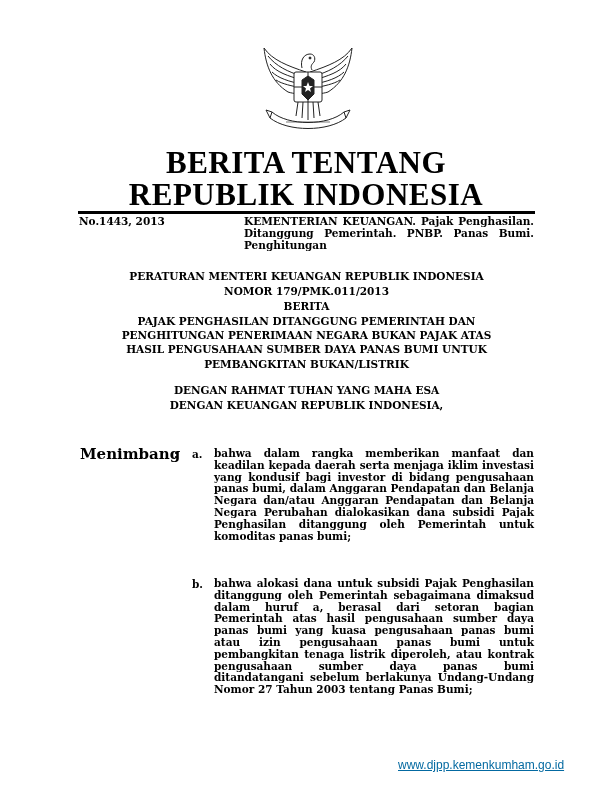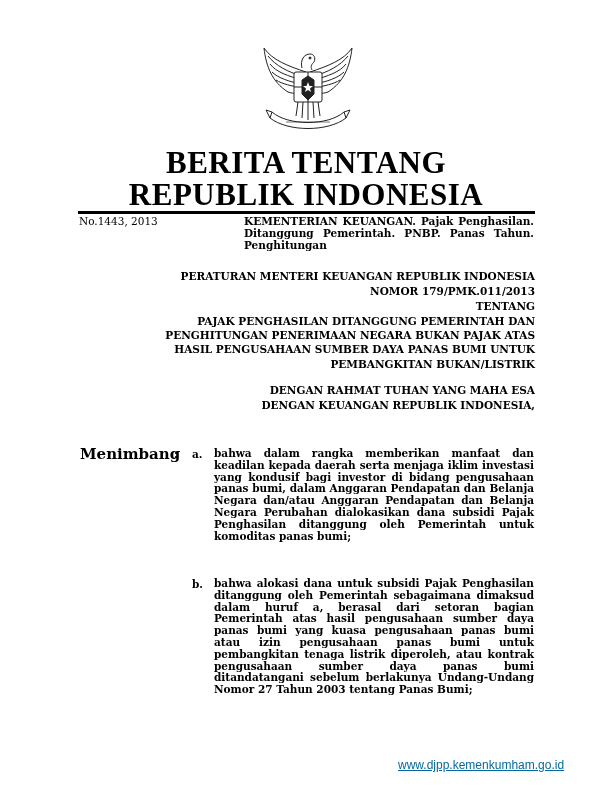--- a/index.html
+++ b/index.html
@@ -11,7 +11,7 @@
   .mh1 { top:146px; font-size:31px; line-height:34px; letter-spacing:0.5px; }
   .mh2 { top:178px; font-size:31px; line-height:34px; letter-spacing:0.5px; }
   .rule { position:absolute; left:78px; top:211px; width:457px; height:3px; background:#000; }
-  .docno { position:absolute; left:79px; top:215px; font-size:10.5px; font-weight:normal; line-height:12px; }
+  .docno { position:absolute; left:79px; top:215px; font-size:10.5px; font-weight:bold; line-height:12px; }
   .subject { position:absolute; left:244px; top:215px; width:290px; font-size:10.5px; font-weight:bold;
              line-height:12px; text-align:justify; }
   .center-block { position:absolute; left:78px; width:457px; text-align:right;

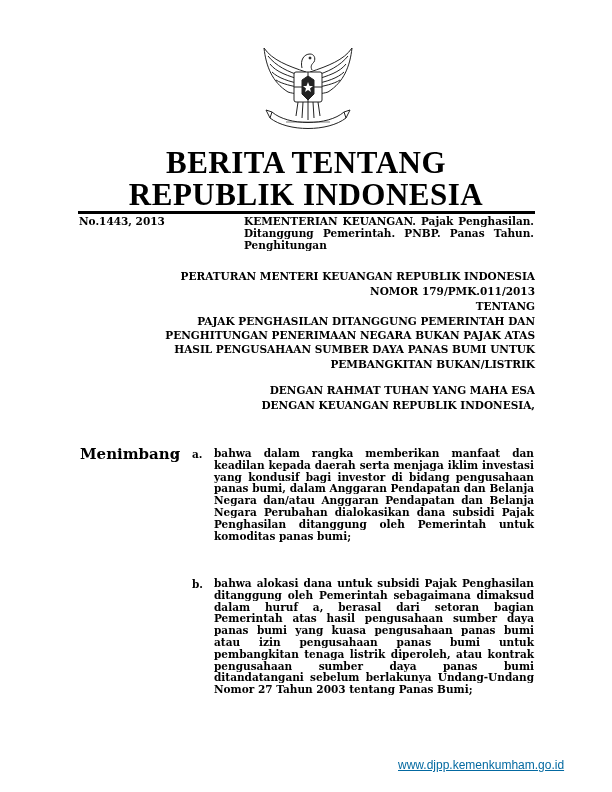--- a/index.html
+++ b/index.html
@@ -66,7 +66,7 @@
 <div class="rule"></div>
 
 <div class="docno">No.1443, 2013</div>
-<div class="subject">KEMENTERIAN KEUANGAN. Pajak Penghasilan. Ditanggung Pemerintah. PNBP. Panas Tahun. Penghitungan</div>
+<div class="subject">KEMENTERIAN KEUANGAN. Pajak Penghasilan. Ditanggung Pemerintah. PNBP. Panas Bumi. Penghitungan</div>
 
 <div class="center-block" style="top:270px;">PERATURAN MENTERI KEUANGAN REPUBLIK INDONESIA</div>
 <div class="center-block" style="top:285px;">NOMOR 179/PMK.011/2013</div>

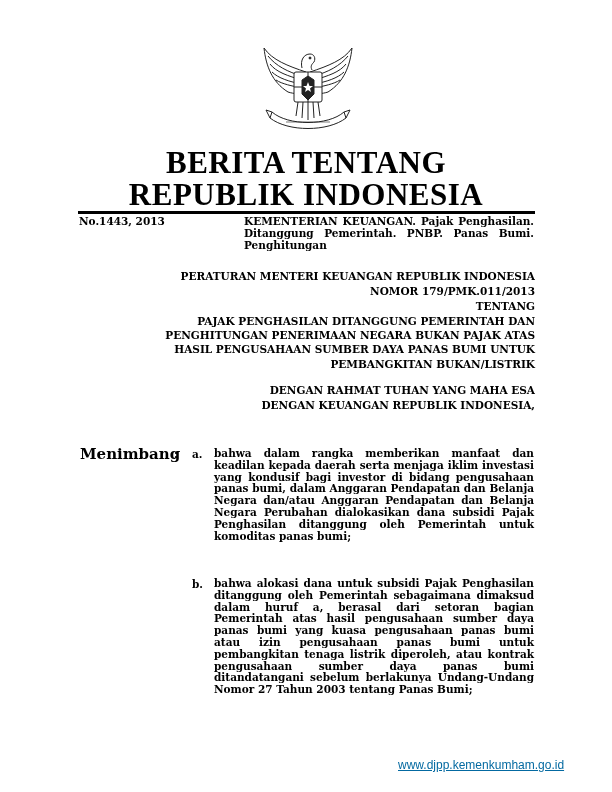--- a/index.html
+++ b/index.html
@@ -14,7 +14,7 @@
   .docno { position:absolute; left:79px; top:215px; font-size:10.5px; font-weight:bold; line-height:12px; }
   .subject { position:absolute; left:244px; top:215px; width:290px; font-size:10.5px; font-weight:bold;
              line-height:12px; text-align:justify; }
-  .center-block { position:absolute; left:78px; width:457px; text-align:right;
+  .center-block { position:absolute; left:78px; width:457px; text-align:center;
                   font-size:10.5px; font-weight:bold; line-height:13px; }
   .considering { position:absolute; left:80px; top:448px; font-size:15px; font-weight:bold; line-height:12px; }
   .colon { position:absolute; left:174px; top:448px; font-size:10.5px; font-weight:bold; }

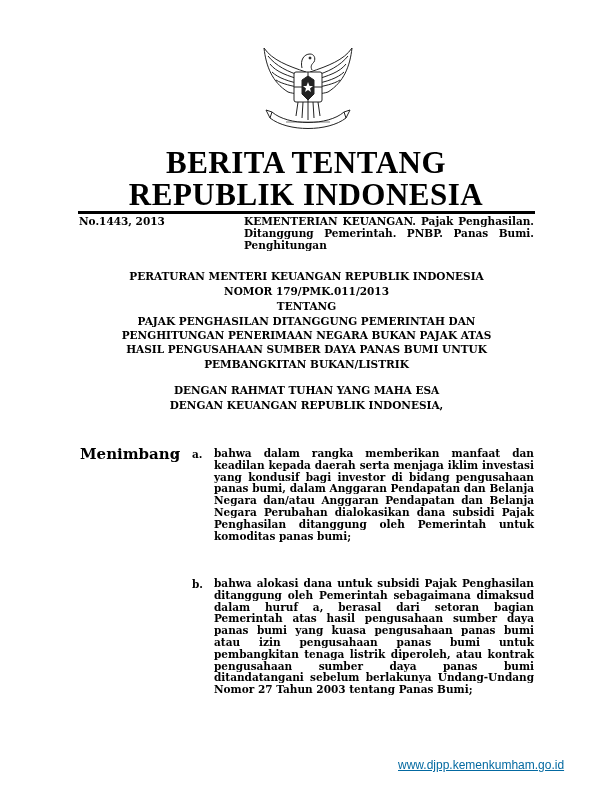--- a/index.html
+++ b/index.html
@@ -70,7 +70,7 @@
 
 <div class="center-block" style="top:270px;">PERATURAN MENTERI KEUANGAN REPUBLIK INDONESIA</div>
 <div class="center-block" style="top:285px;">NOMOR 179/PMK.011/2013</div>
-<div class="center-block" style="top:300px;">TENTANG</div>
+<div class="center-block" style="top:300px;">BERITA</div>
 <div class="center-block" style="top:315px;">PAJAK PENGHASILAN DITANGGUNG PEMERINTAH DAN</div>
 <div class="center-block" style="top:329px;">PENGHITUNGAN PENERIMAAN NEGARA BUKAN PAJAK ATAS</div>
 <div class="center-block" style="top:343px;">HASIL PENGUSAHAAN SUMBER DAYA PANAS BUMI UNTUK</div>

